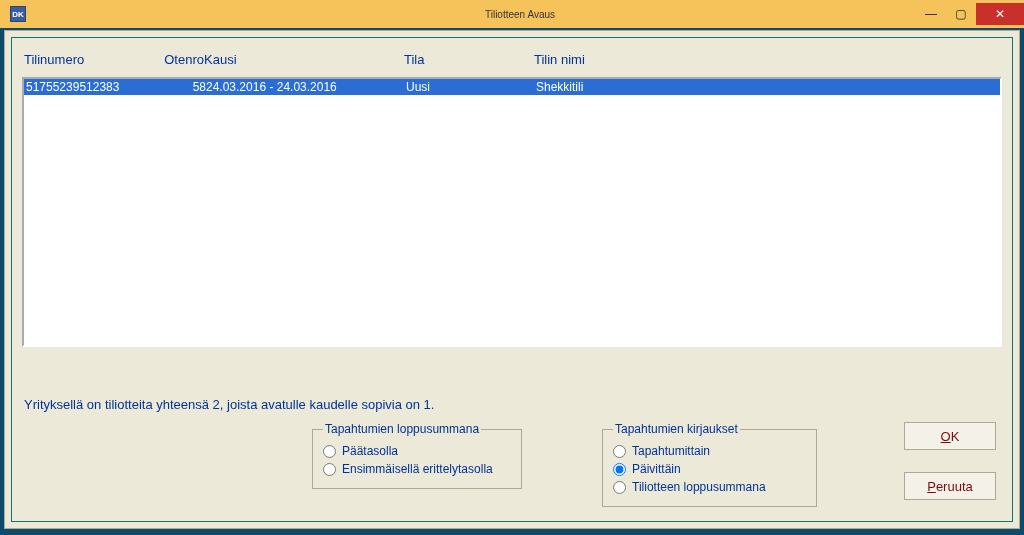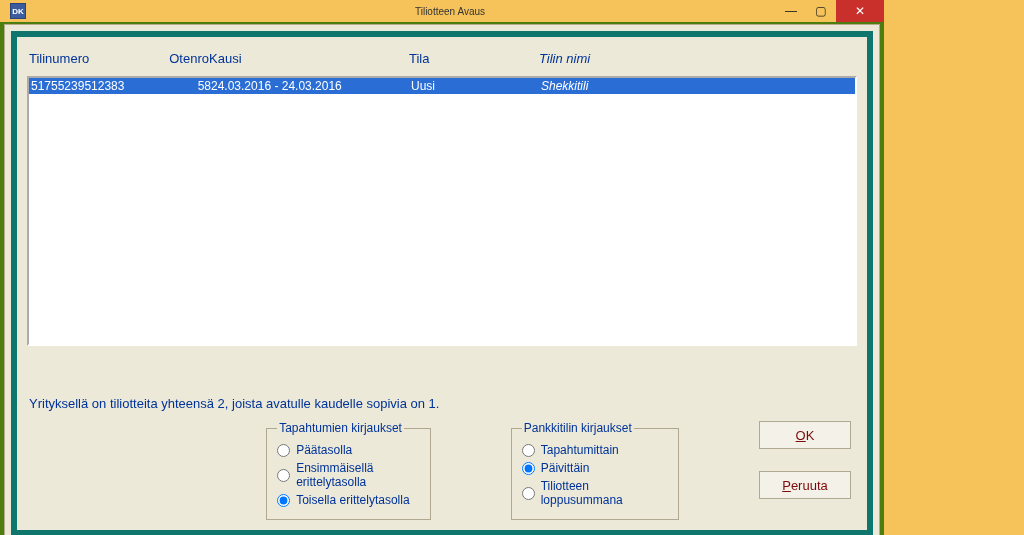--- a/index.html
+++ b/index.html
@@ -12,9 +12,9 @@
       overflow: hidden;
     }
     .window {
-      width: 884px;
+      width: 1024px;
       height: 535px;
-      background: #4d7c0f;
+      background: #0c4a6e;
       display: flex;
       flex-direction: column;
     }

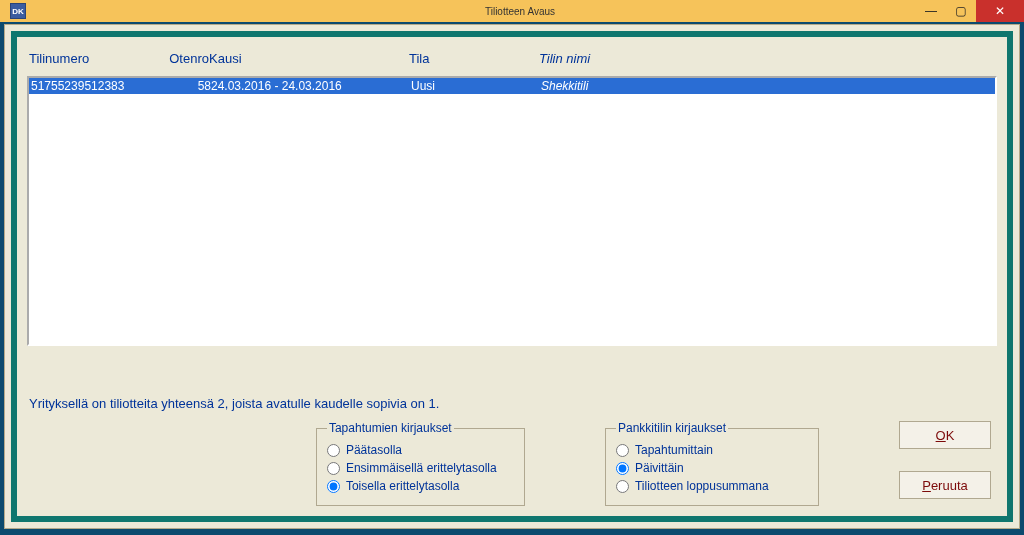--- a/index.html
+++ b/index.html
@@ -76,7 +76,7 @@
     }
     .panel {
       flex: 1;
-      border: 6px solid #0f766e;
+      border: 1px solid #0f766e;
       background: #ece9d8;
       padding: 8px 10px 10px 10px;
       display: flex;

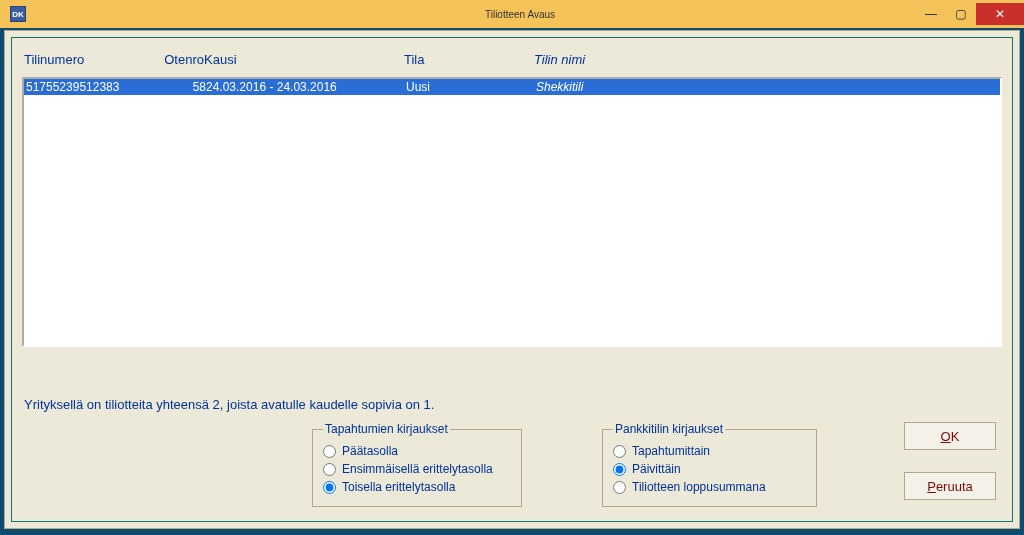--- a/index.html
+++ b/index.html
@@ -92,7 +92,7 @@
     .col-otenro { width: 70px; text-align: right; }
     .col-kausi { width: 200px; }
     .col-tila { width: 130px; }
-    .col-nimi { flex: 1; font-style: italic; }
+    .col-nimi { flex: 1; }
     .listbox {
       border: 2px inset #fff;
       background: #fff;

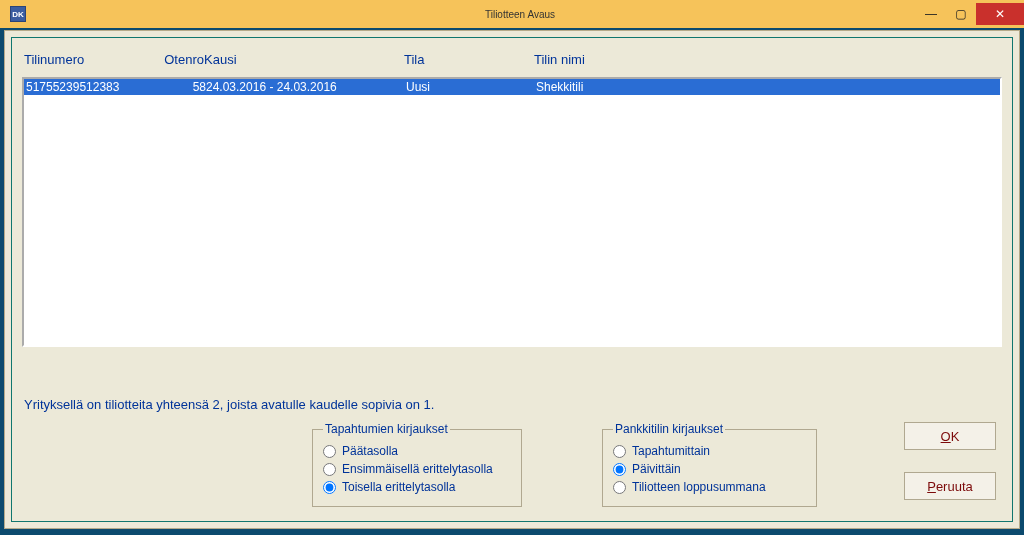--- a/index.html
+++ b/index.html
@@ -202,7 +202,7 @@
         <div class="spacer-left"></div>
 
         <fieldset class="group group1">
-          <legend>Tapahtumien kirjaukset</legend>
+          <legend>Tapahtumien loppusummana</legend>
           <label class="radio-row">
             <input type="radio" name="g1" style="">
             <span>Päätasolla</span>

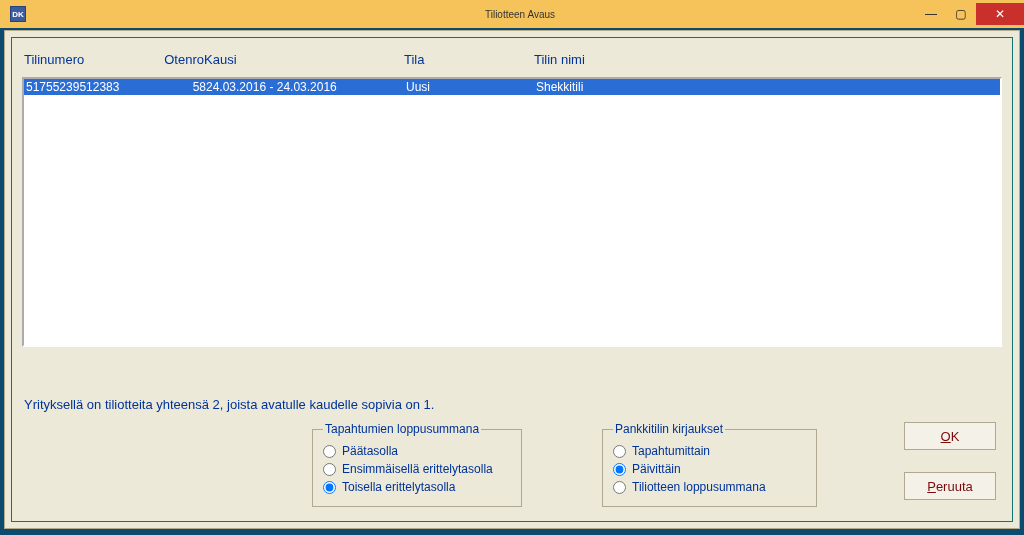--- a/index.html
+++ b/index.html
@@ -218,7 +218,7 @@
         </fieldset>
 
         <fieldset class="group group2">
-          <legend>Pankkitilin kirjaukset</legend>
+          <legend>Tapahtumien kirjaukset</legend>
           <label class="radio-row">
             <input type="radio" name="g2" style="">
             <span>Tapahtumittain</span>

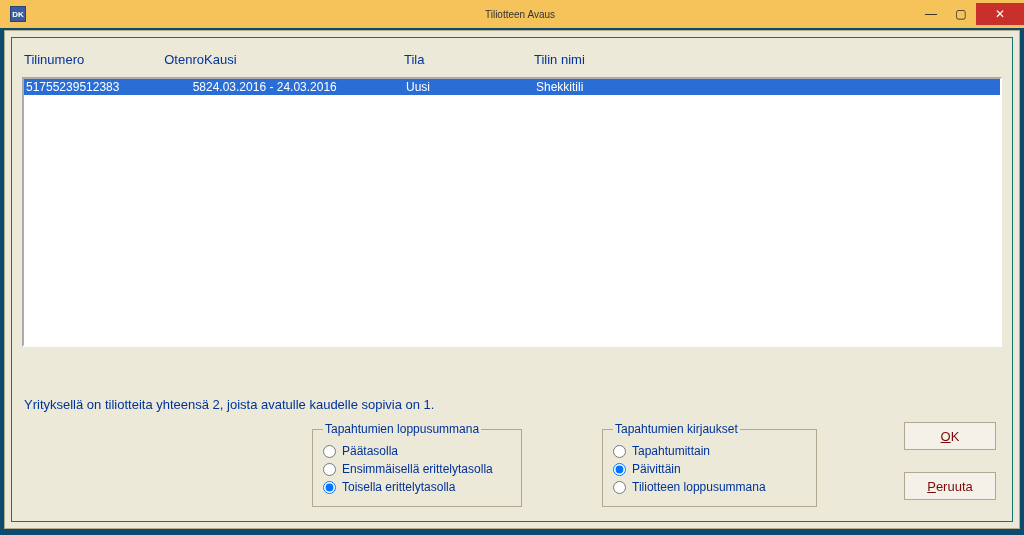--- a/index.html
+++ b/index.html
@@ -210,10 +210,6 @@
           <label class="radio-row">
             <input type="radio" name="g1" style="">
             <span>Ensimmäisellä erittelytasolla</span>
-          </label>
-          <label class="radio-row">
-            <input type="radio" name="g1" checked="" style="">
-            <span>Toisella erittelytasolla</span>
           </label>
         </fieldset>
 

